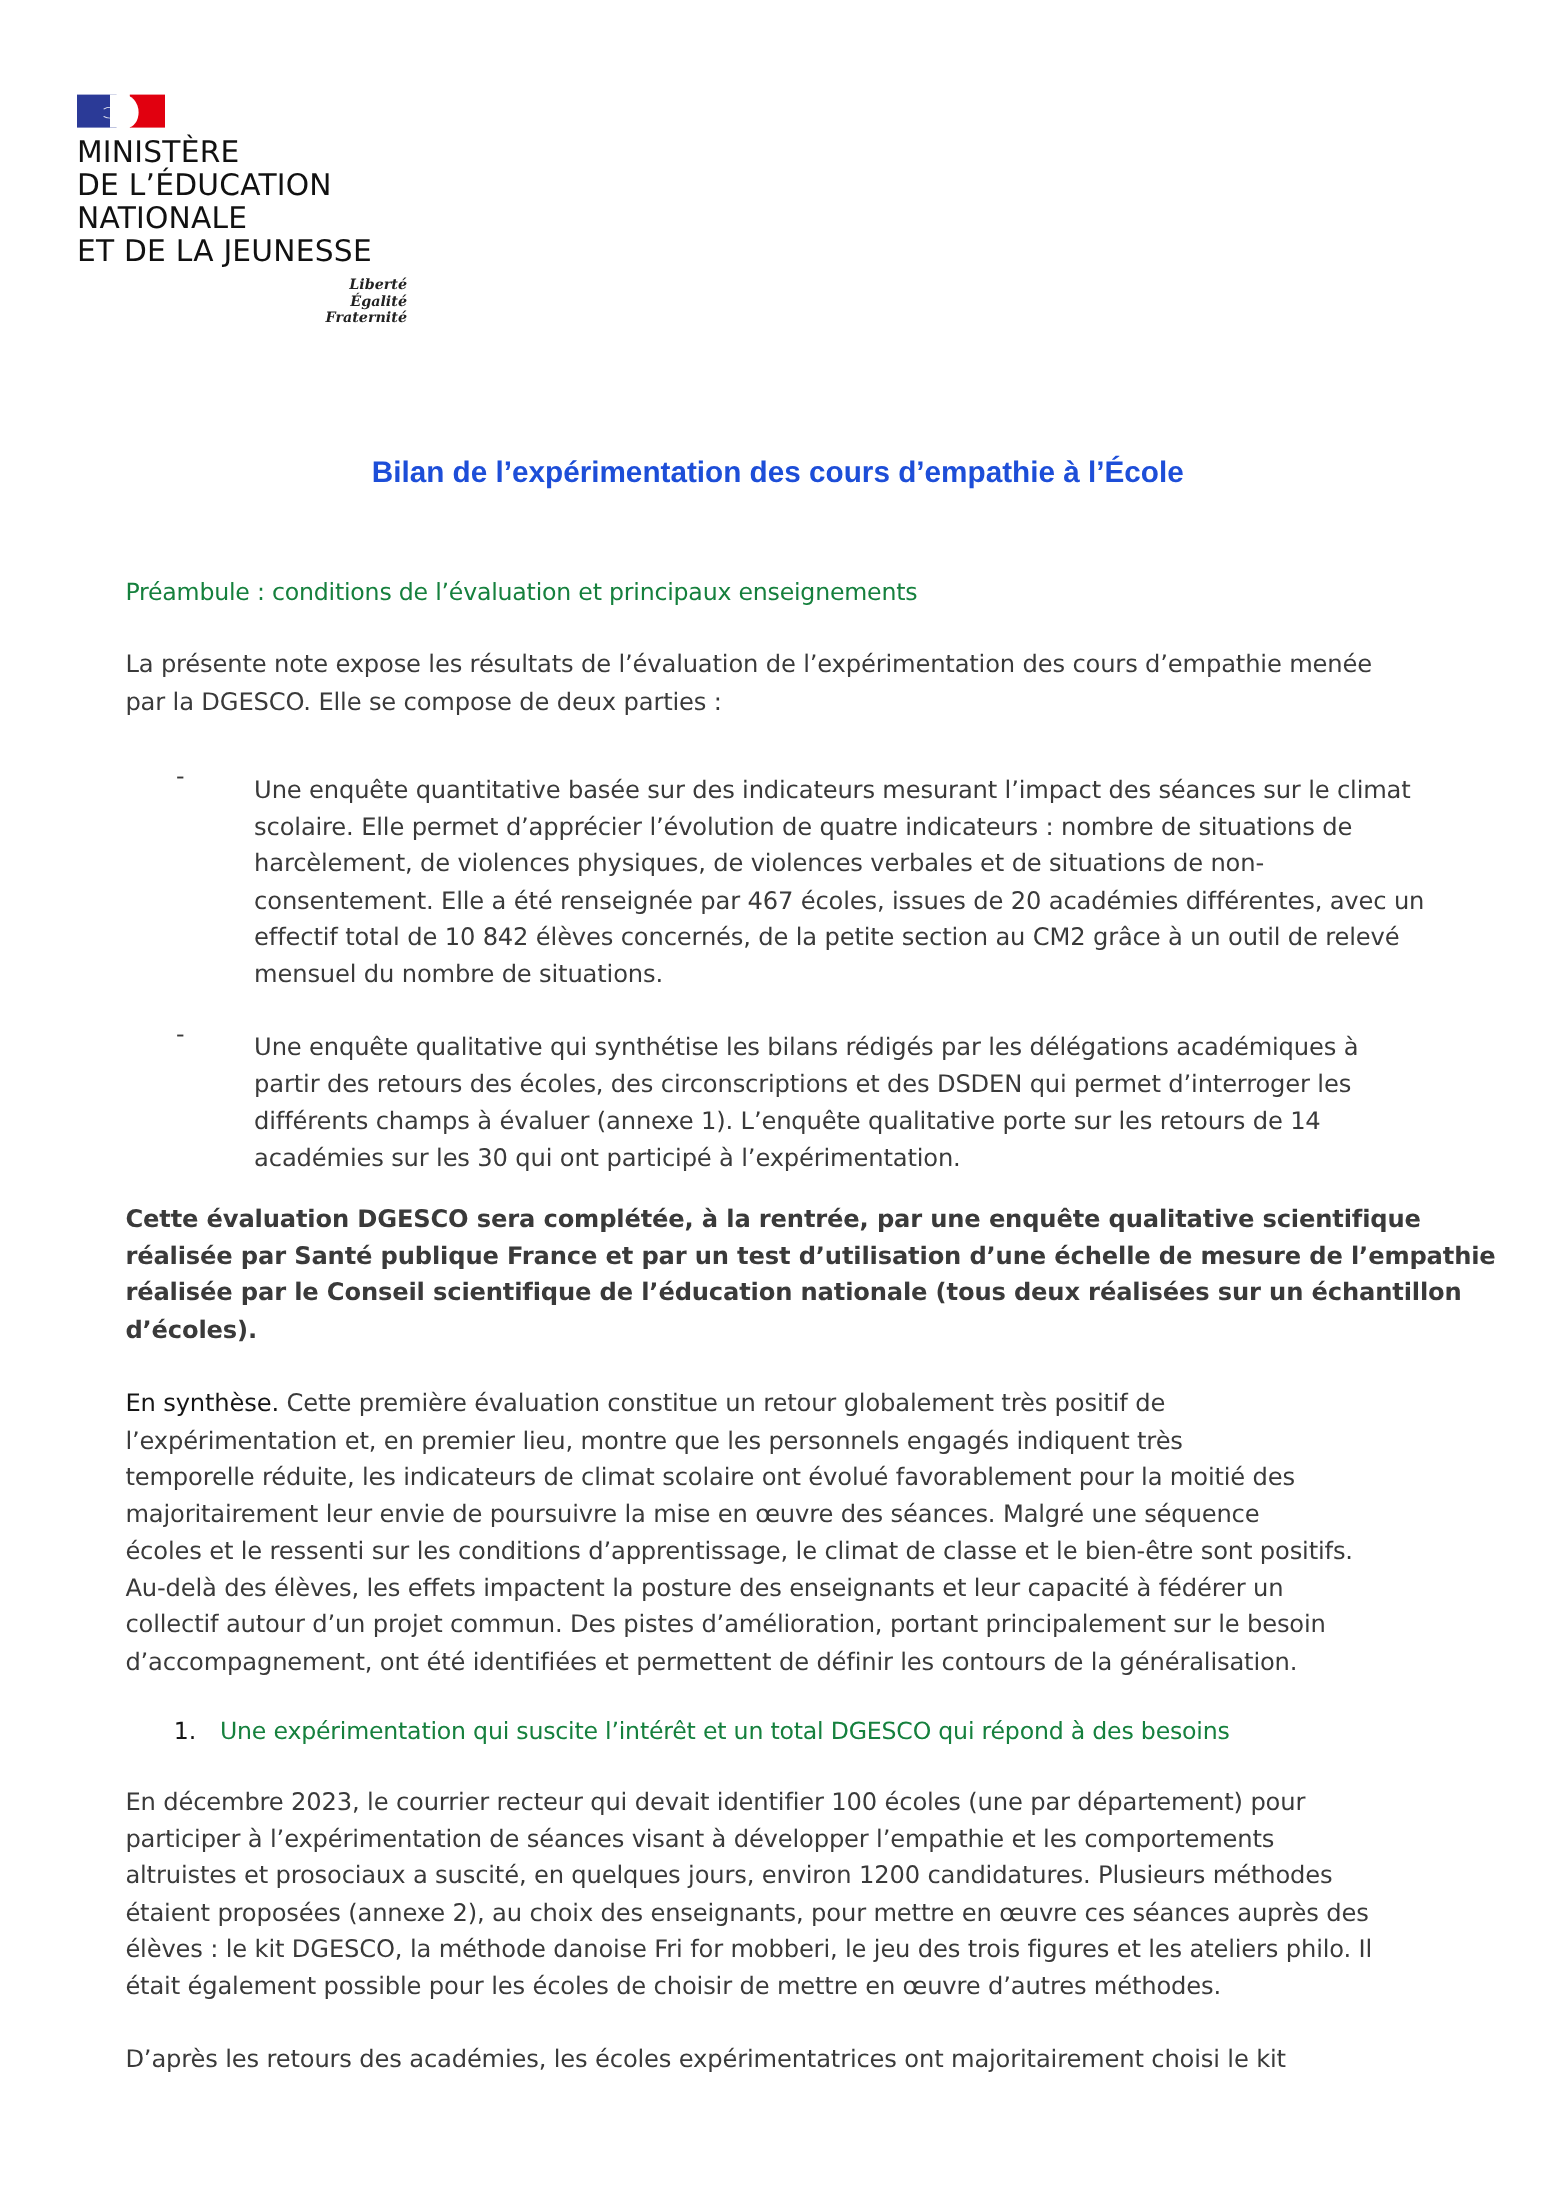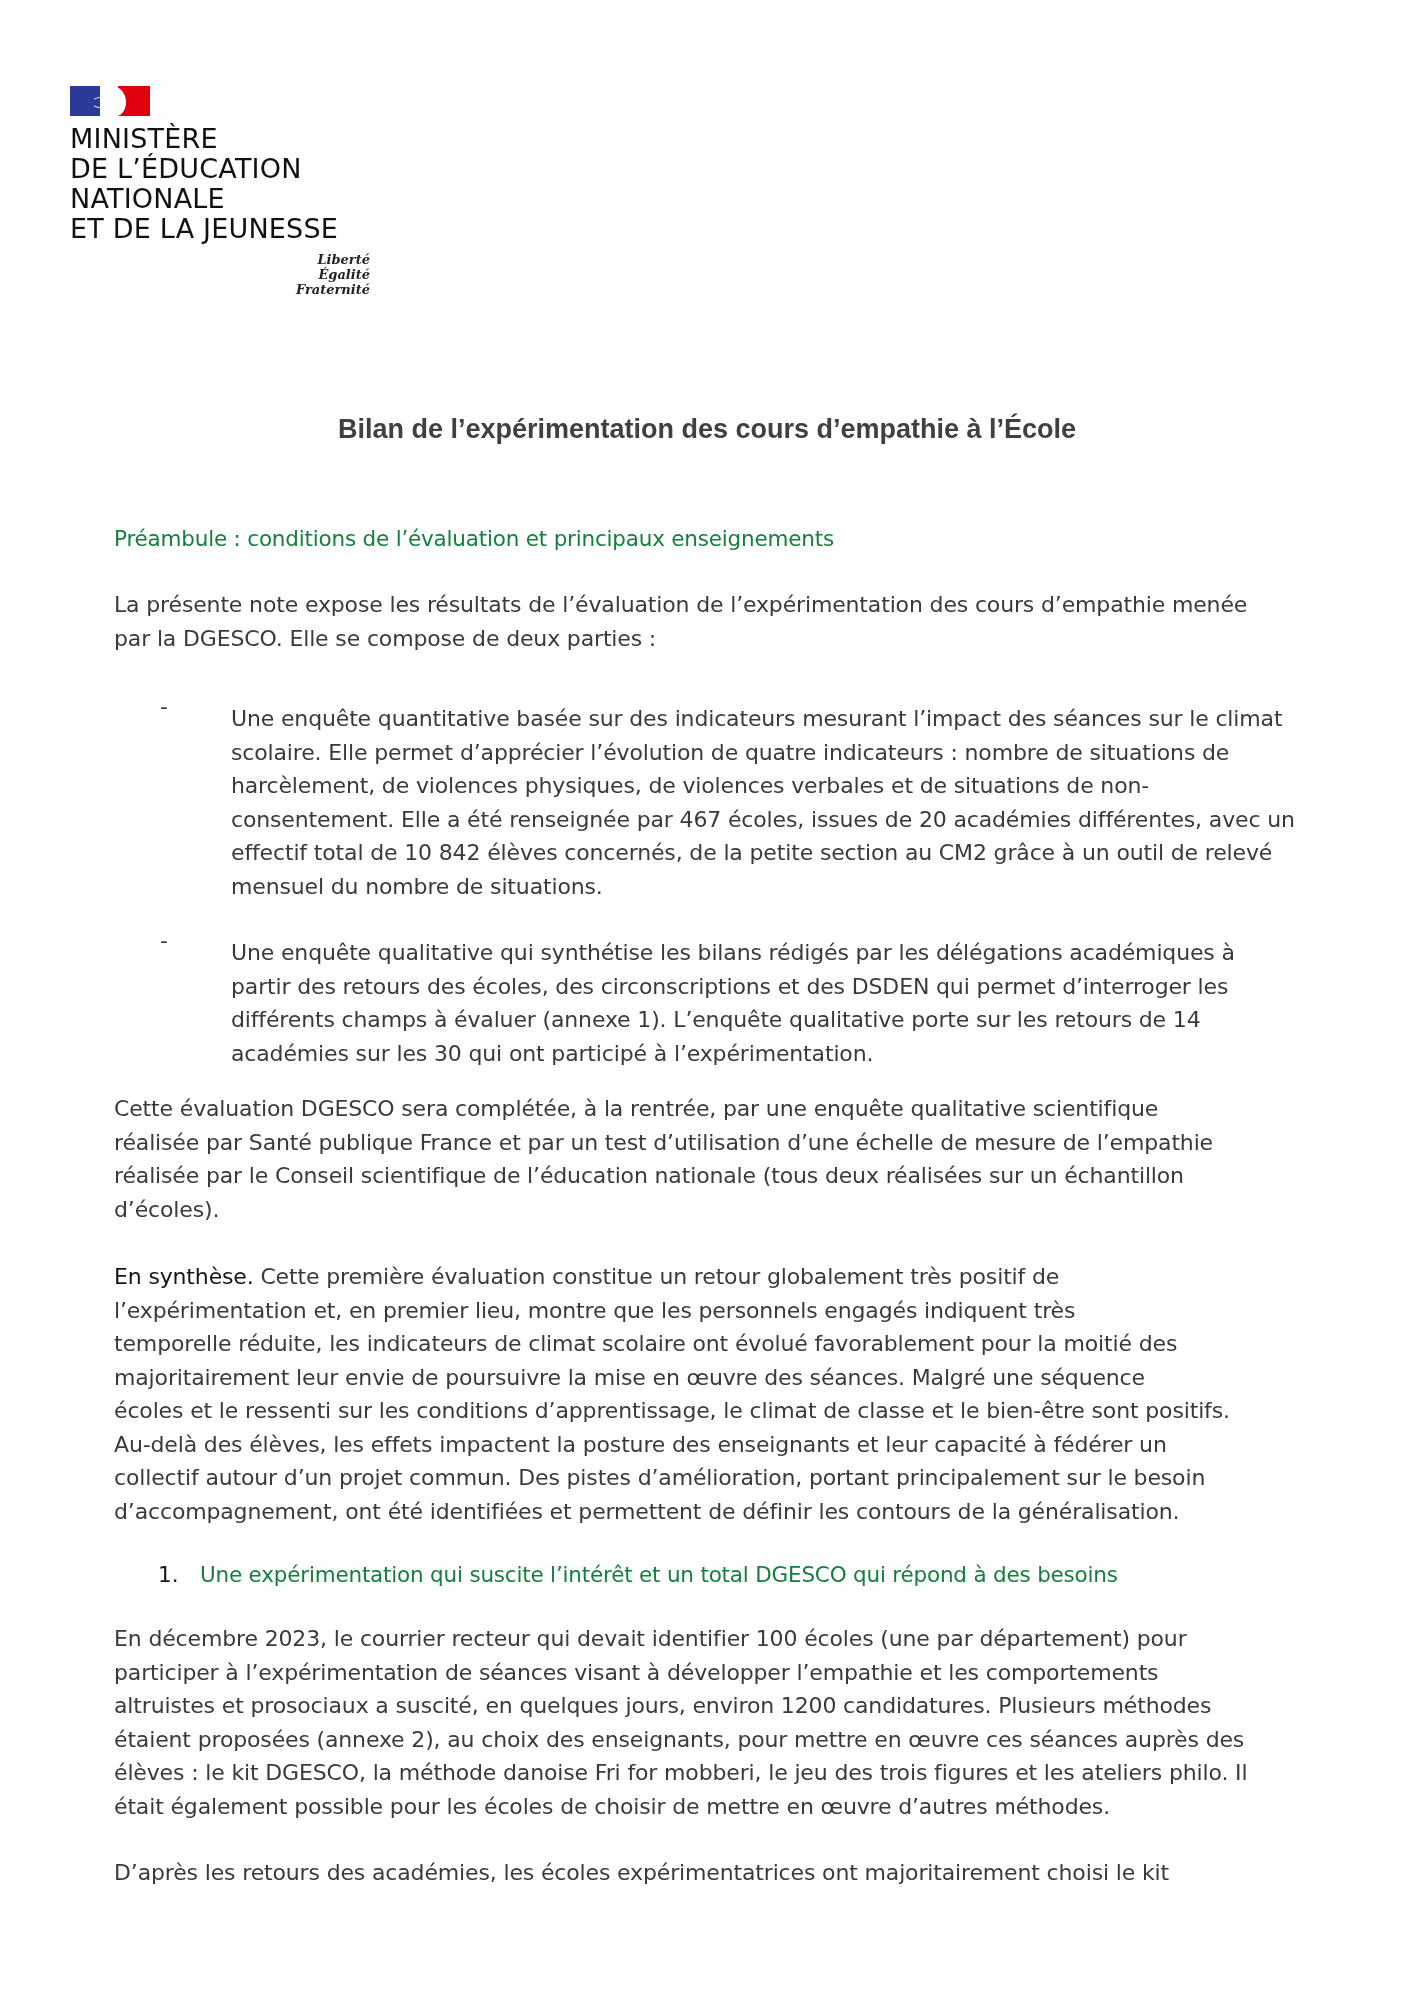--- a/index.html
+++ b/index.html
@@ -93,7 +93,7 @@
       font-weight: bold;
       font-size: 27px;
       line-height: 34px;
-      color: #404040;
+      color: #1d4ed8;
       margin: 0;
     }
 

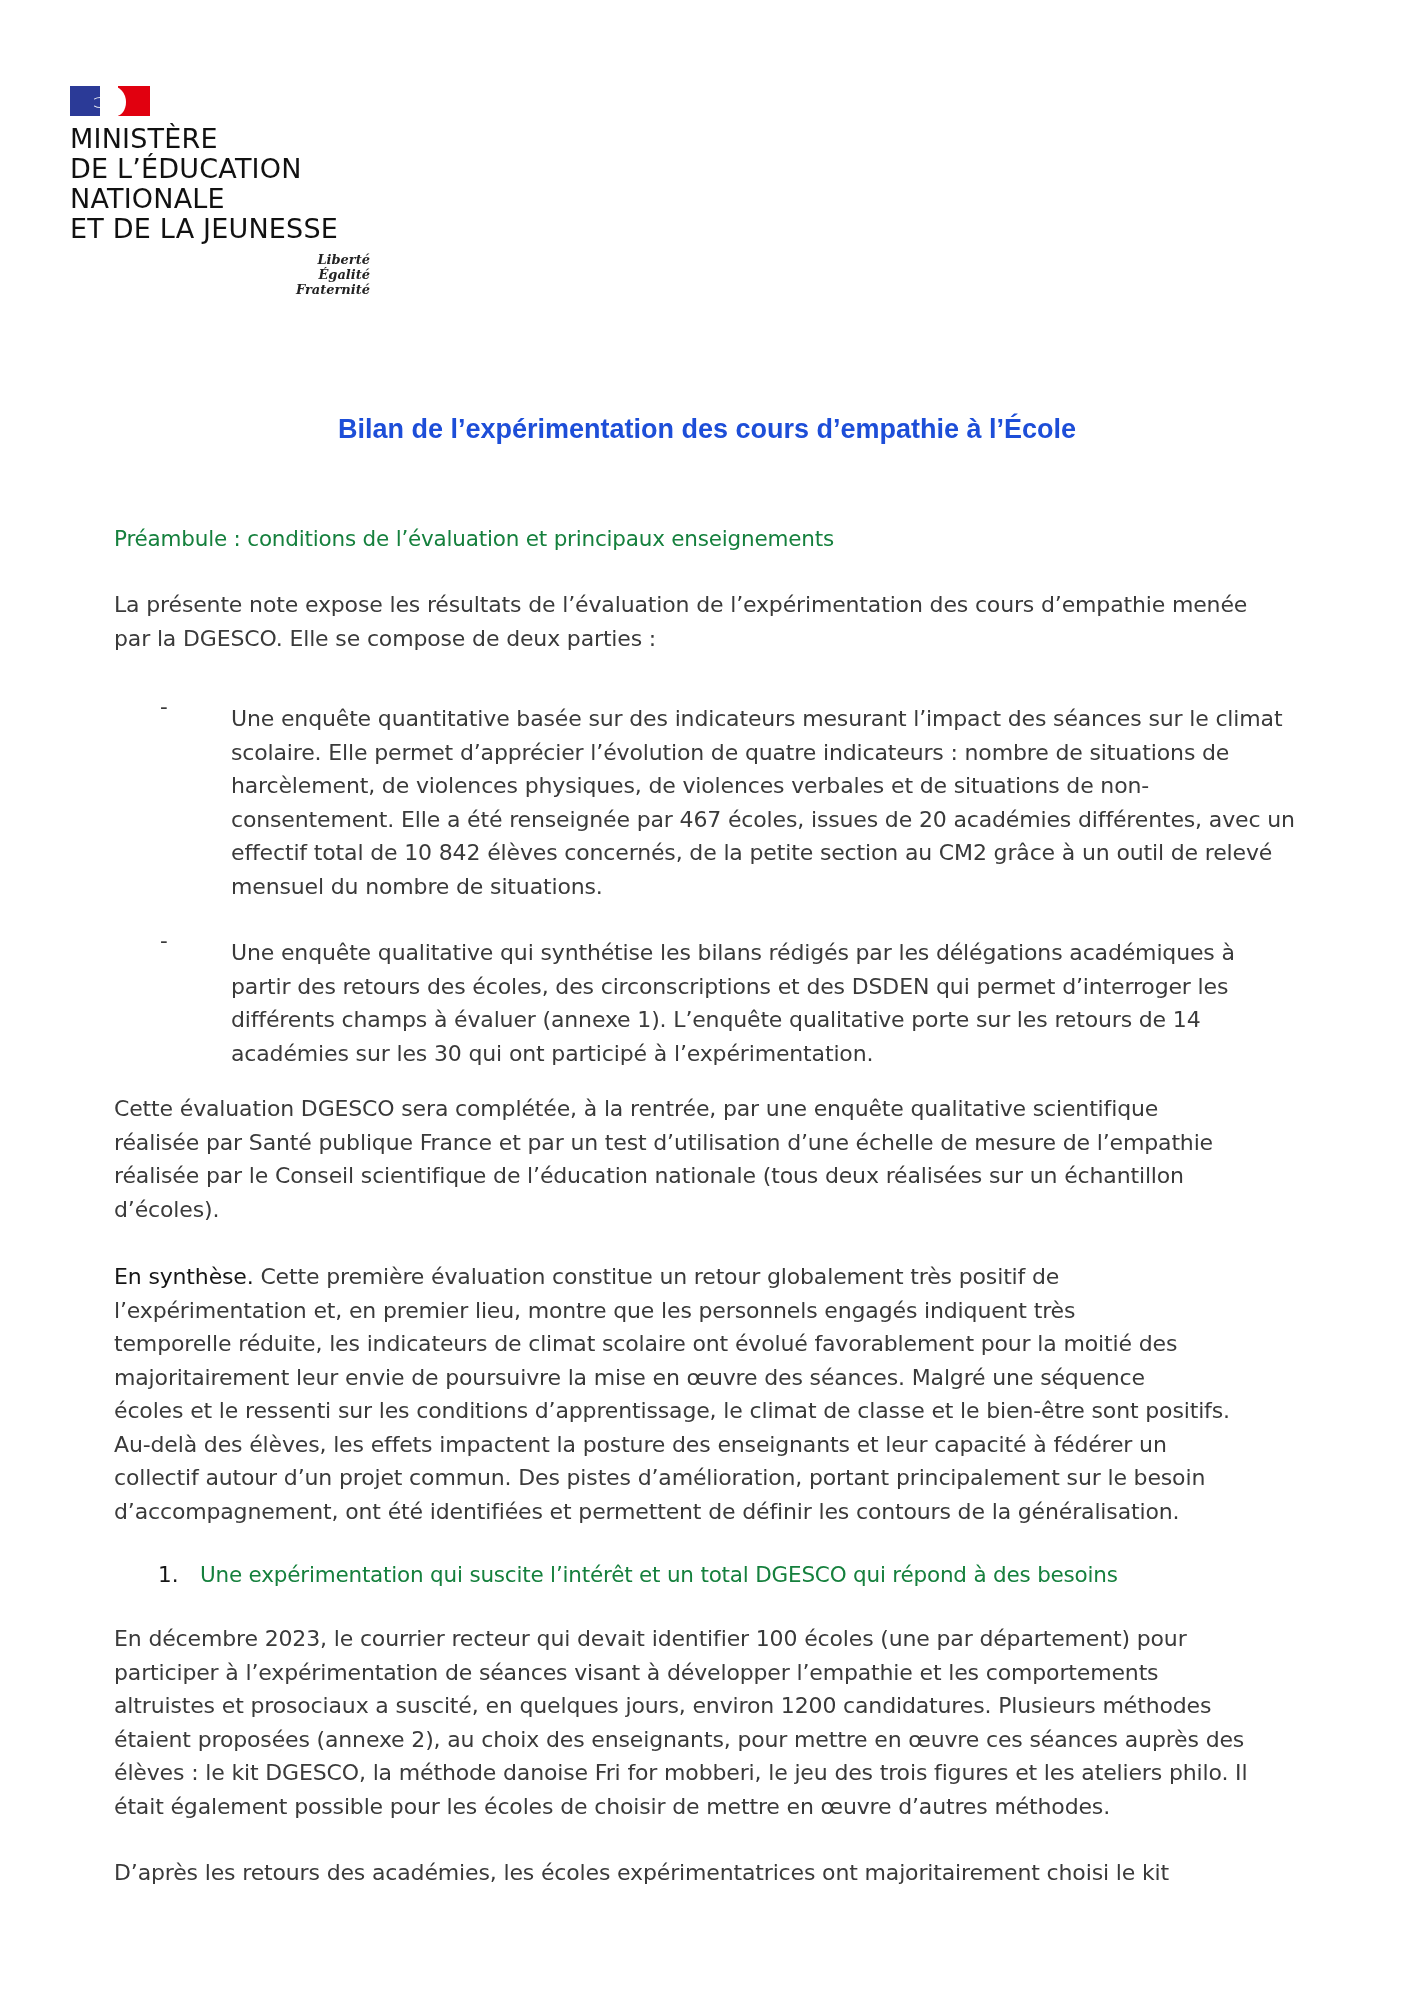--- a/index.html
+++ b/index.html
@@ -218,7 +218,7 @@
     </div>
   </div>
 
-  <div class="block" style="top:1092px;">
+  <div class="block" style="top:1092px;font-weight:bold;">
     <div class="line">Cette évaluation DGESCO sera complétée, à la rentrée, par une enquête qualitative scientifique</div>
     <div class="line">réalisée par Santé publique France et par un test d’utilisation d’une échelle de mesure de l’empathie</div>
     <div class="line">réalisée par le Conseil scientifique de l’éducation nationale (tous deux réalisées sur un échantillon</div>

